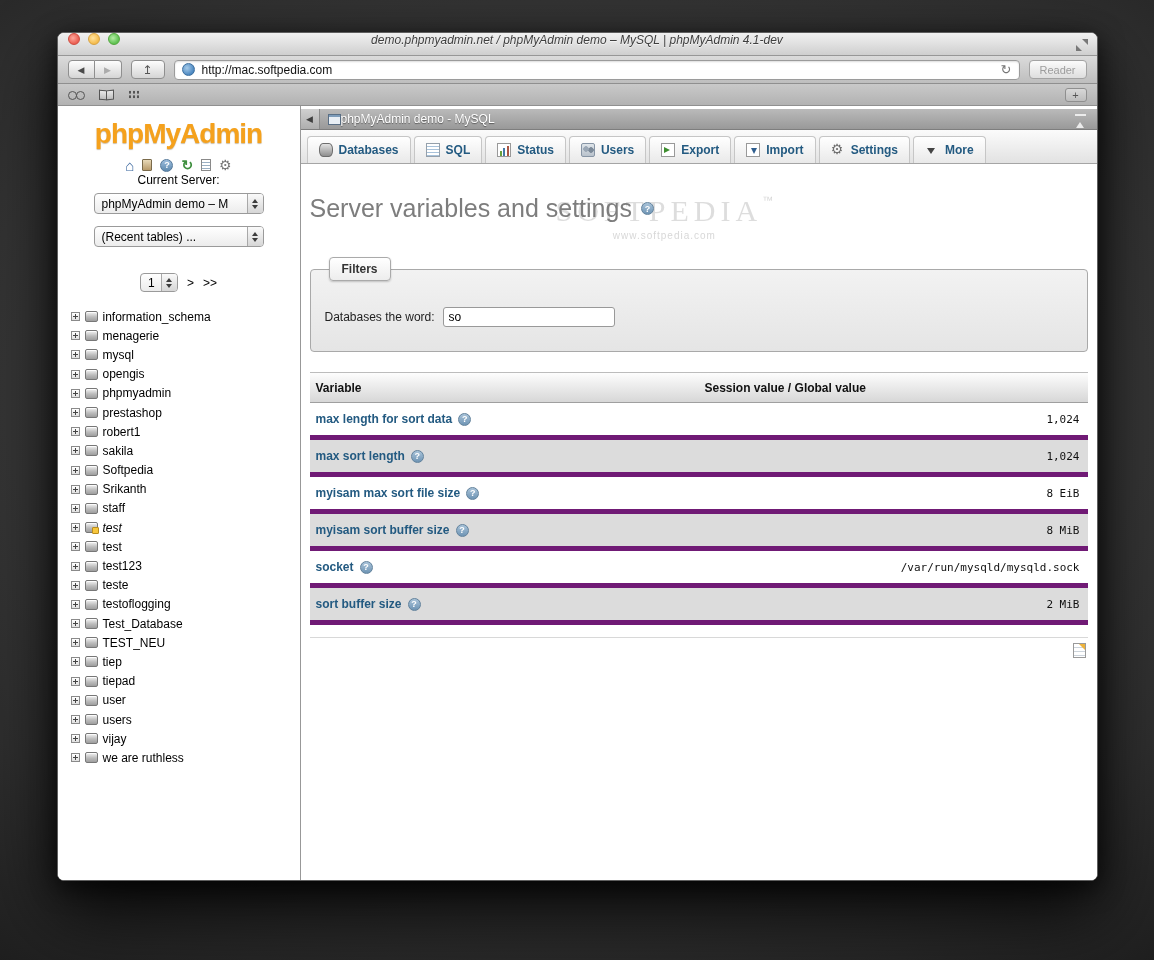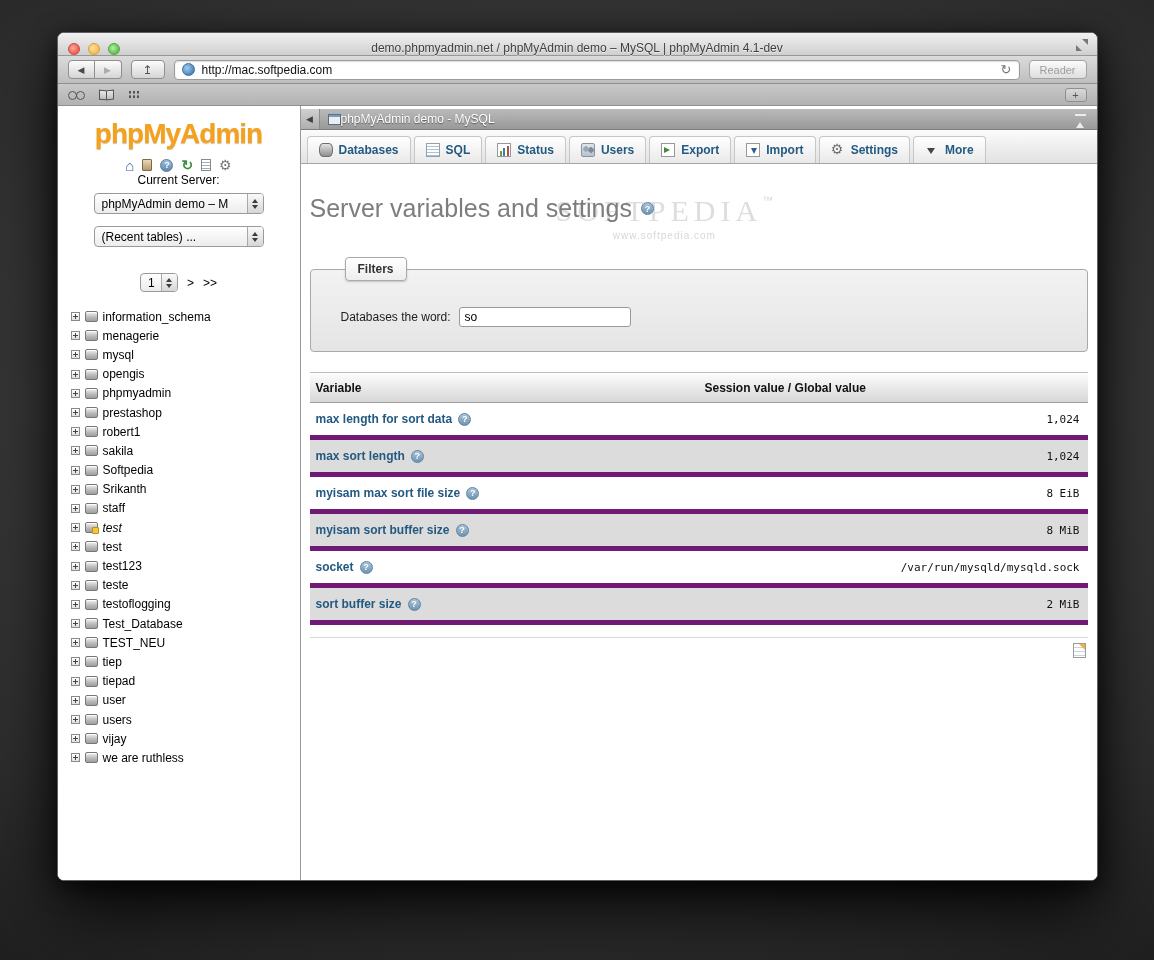--- a/index.html
+++ b/index.html
@@ -13,7 +13,7 @@
 
   
   .titlebar{flex:0 0 23px;background:linear-gradient(#f1f1f1,#cfcfcf);border-bottom:1px solid #979797;
-            display:flex;align-items:flex-end;position:relative;}
+            display:flex;align-items:flex-start;position:relative;font-style:italic;}
   .traffic{display:flex;gap:8px;margin-left:10px;z-index:2;}
   .light{width:12px;height:12px;border-radius:50%;}
   .light.red{background:radial-gradient(circle at 4px 4px,#ffa99e,#ec6255 65%);border:1px solid #ce4a3f;}

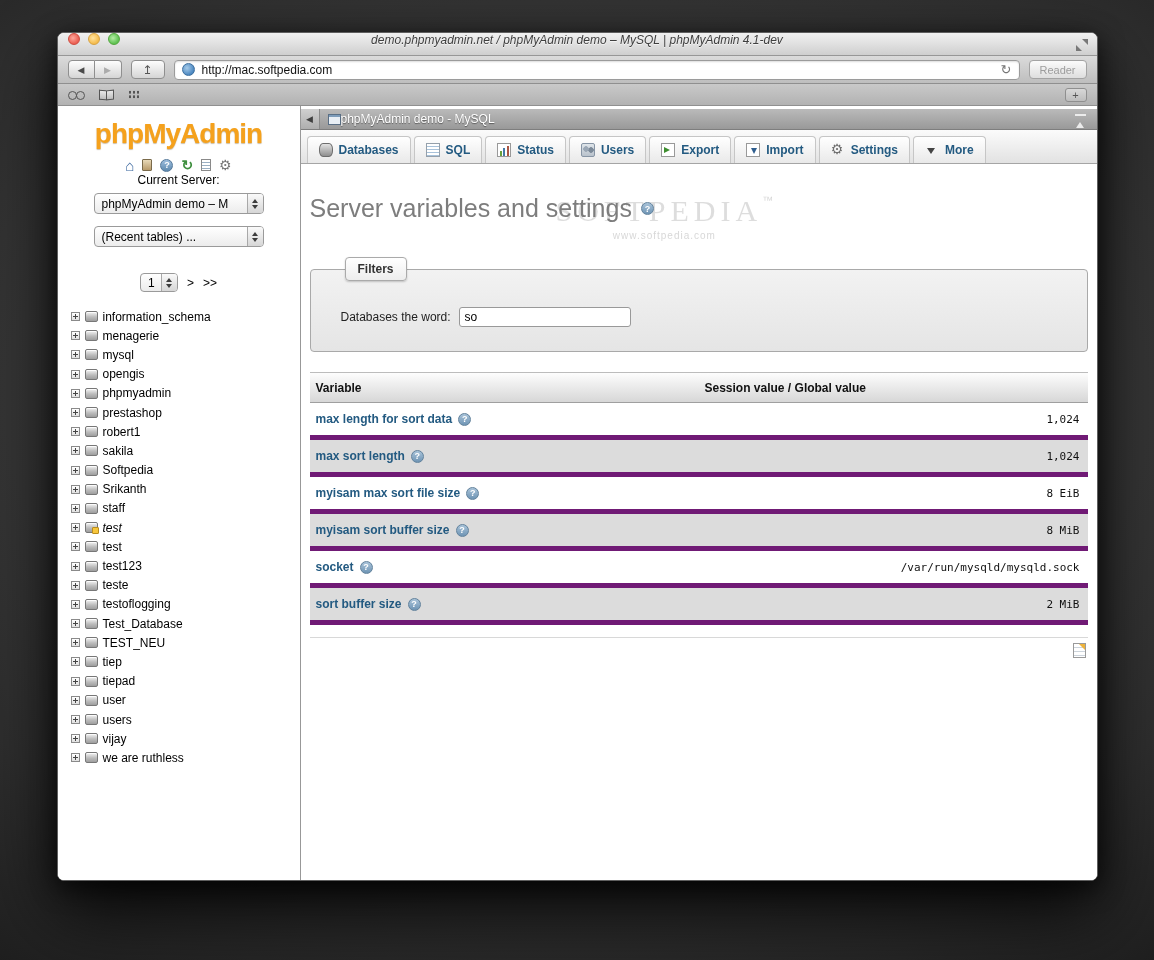--- a/index.html
+++ b/index.html
@@ -151,7 +151,7 @@
 
   .filters{margin:34px 9px 0;}
   .filters fieldset{border:1px solid #a9a9a9;border-radius:4px;background:linear-gradient(#f2f2f2,#e5e5e5);
-                    padding:26px 30px 24px;}
+                    padding:26px 14px 24px;}
   .filters legend{margin-left:4px;background:linear-gradient(#fff,#ededed);border:1px solid #aaa;border-radius:4px;
                   padding:4px 12px;font-weight:bold;font-size:12px;color:#333;box-shadow:0 1px 2px rgba(0,0,0,.2);}
   .filterrow{display:flex;align-items:center;gap:8px;font-size:12px;color:#222;}

